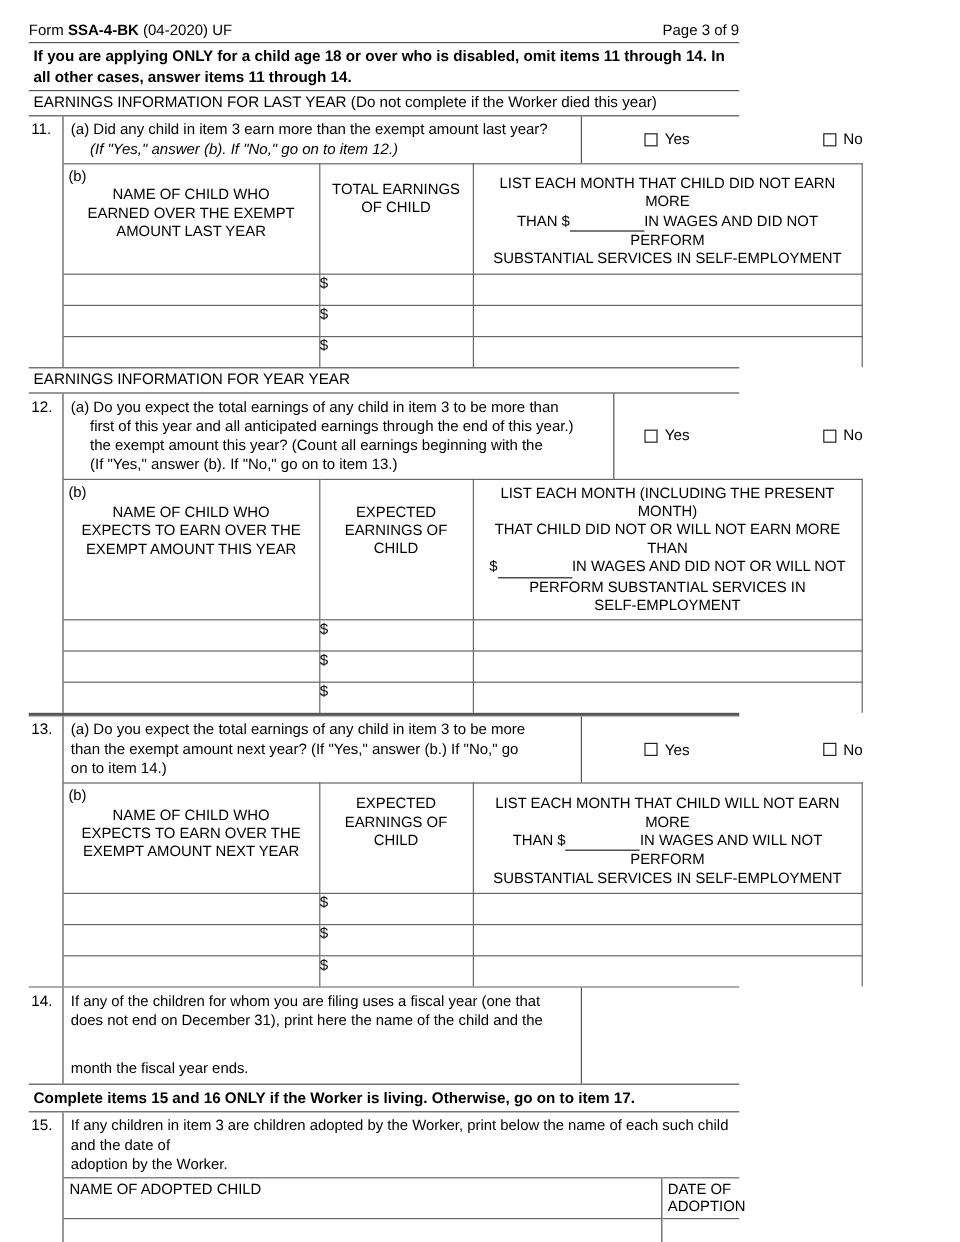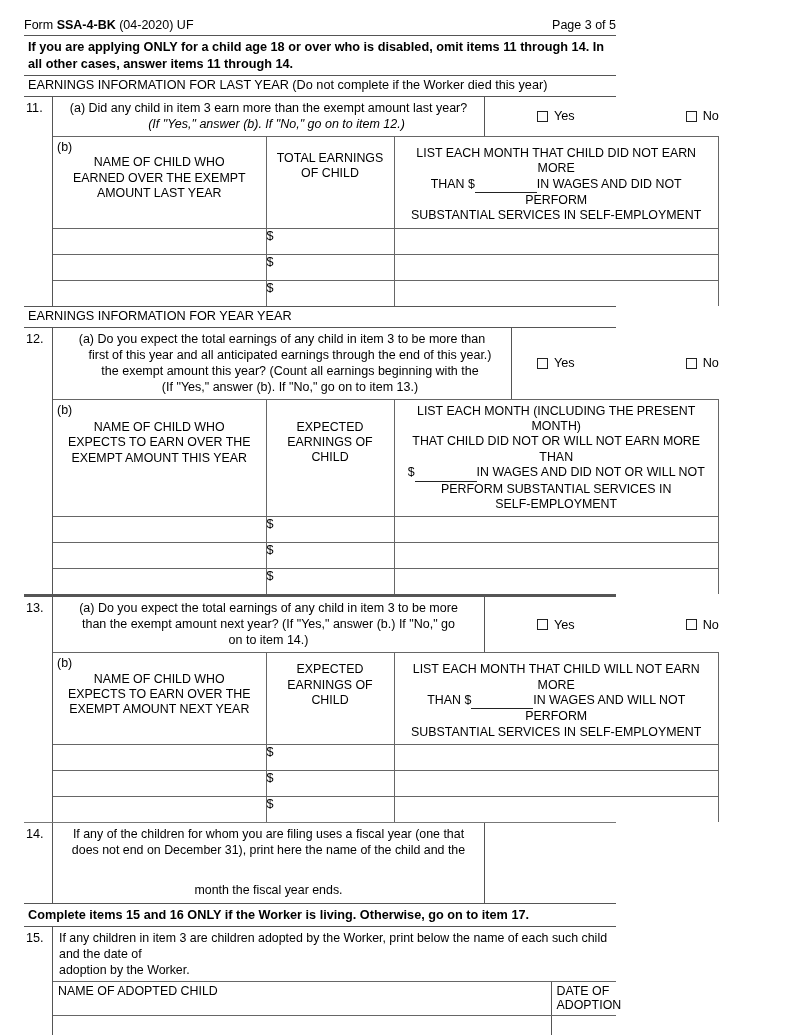--- a/index.html
+++ b/index.html
@@ -171,7 +171,7 @@
 
   <div class="form-header">
     <div class="left"><span>Form</span> <b>SSA-4-BK</b> <span>(04-2020) UF</span></div>
-    <div class="right">Page 3 of 5</div>
+    <div class="right">Page 3 of 9</div>
   </div>
 
   <div class="rule"></div>

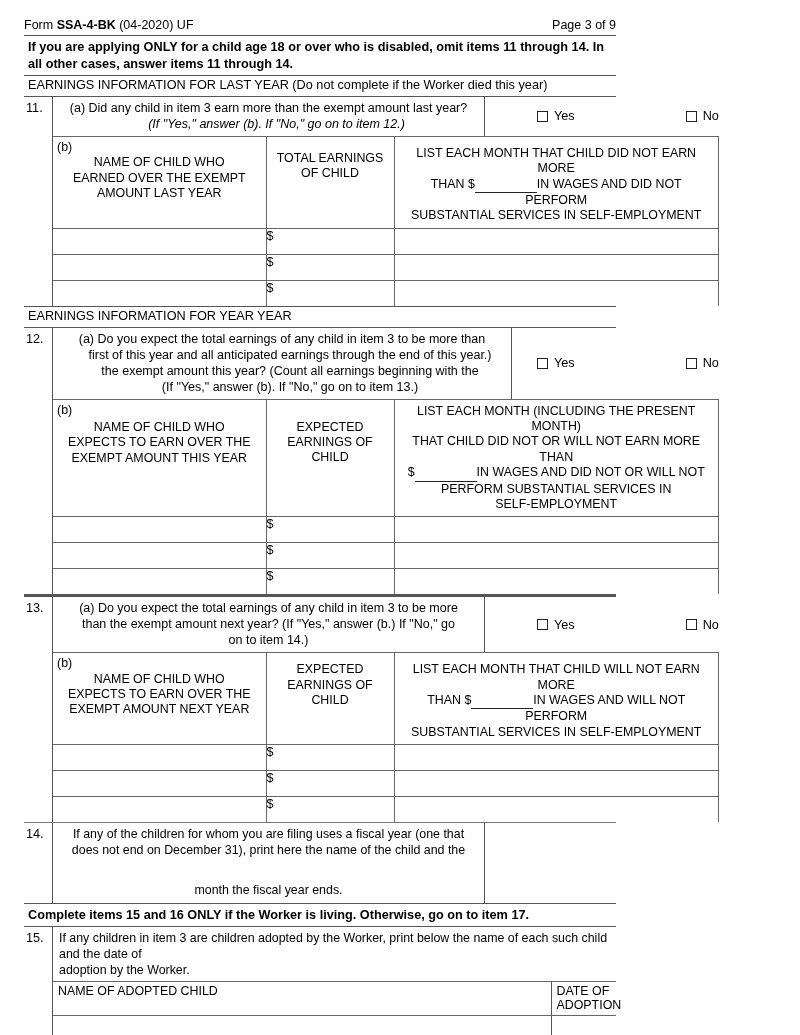--- a/index.html
+++ b/index.html
@@ -69,7 +69,7 @@
     box-sizing: border-box;
   }
 
-  .qrow { display: flex; align-items: stretch; text-align: center; }
+  .qrow { display: flex; align-items: stretch; }
   .qtext {
     font-size: 12.5px;
     line-height: 1.28;

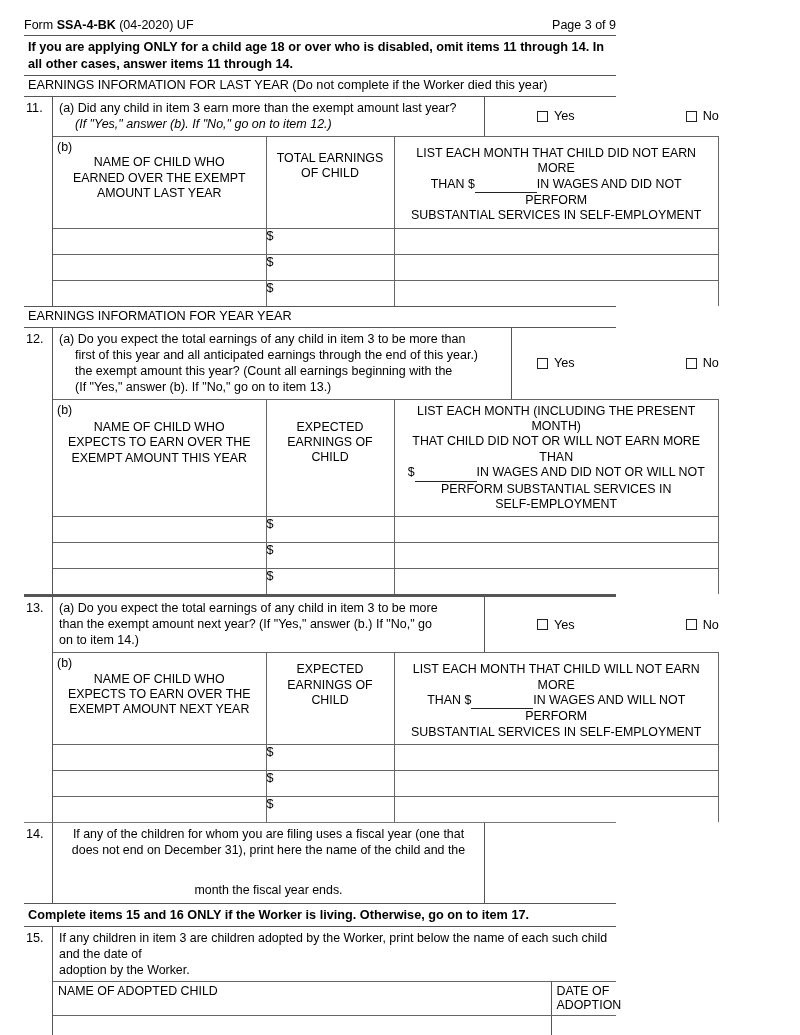--- a/index.html
+++ b/index.html
@@ -133,7 +133,6 @@
     padding: 3px 6px 4px 6px;
     box-sizing: border-box;
     border-right: 1.4px solid #555;
-    text-align: center;
   }
   .i14-r {
     font-size: 12.4px;

